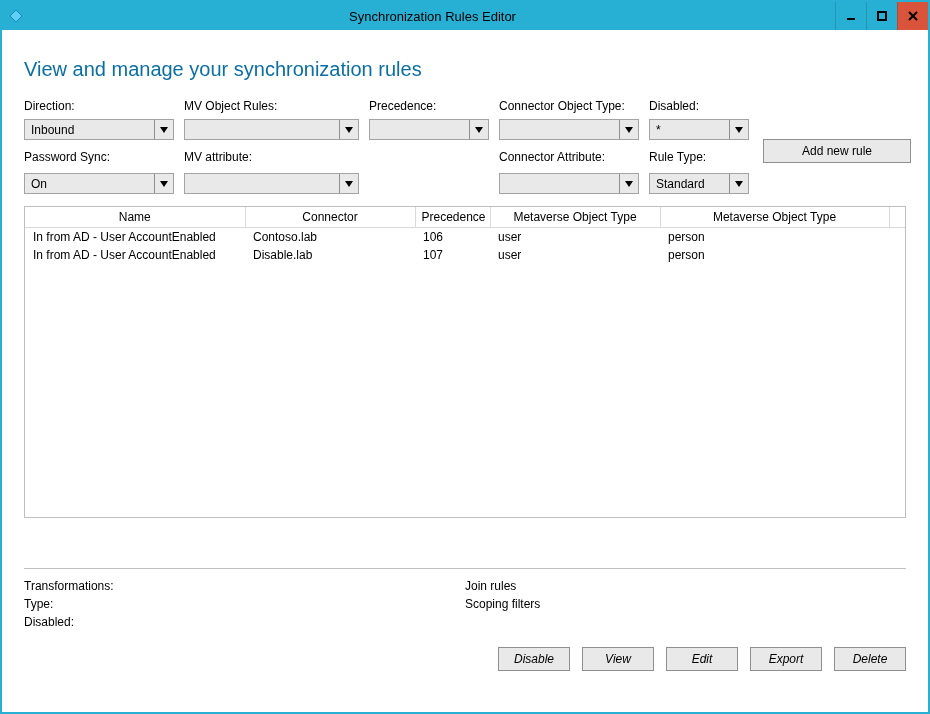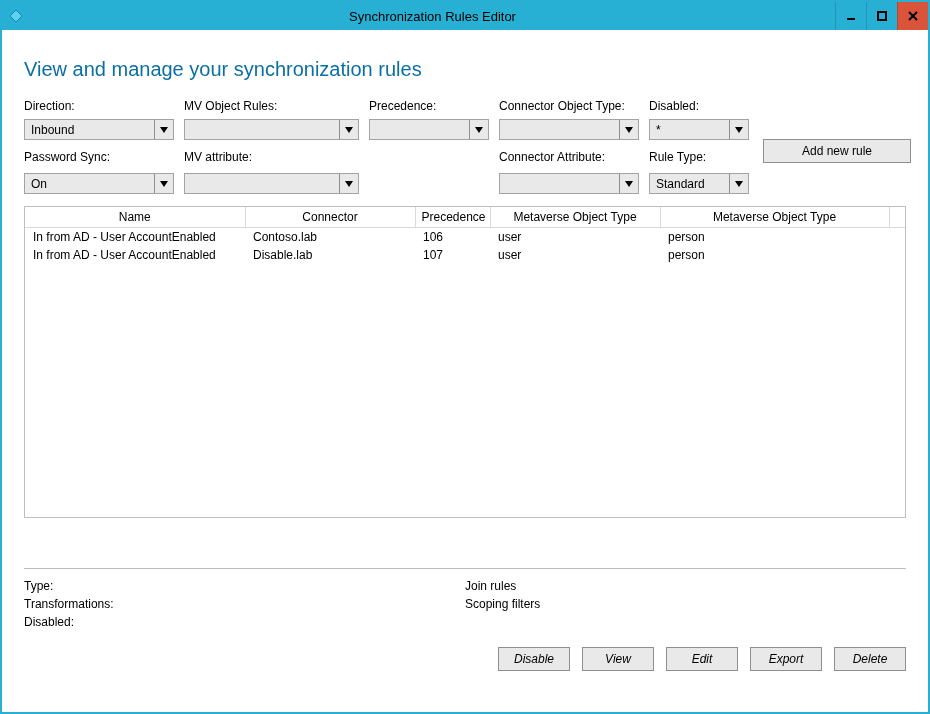--- a/index.html
+++ b/index.html
@@ -360,8 +360,8 @@
 
     <div class="details">
       <div class="col">
+        <span>Transformations:</span>
         <span>Type:</span>
-        <span>Transformations:</span>
         <span>Disabled:</span>
       </div>
       <div class="col">

